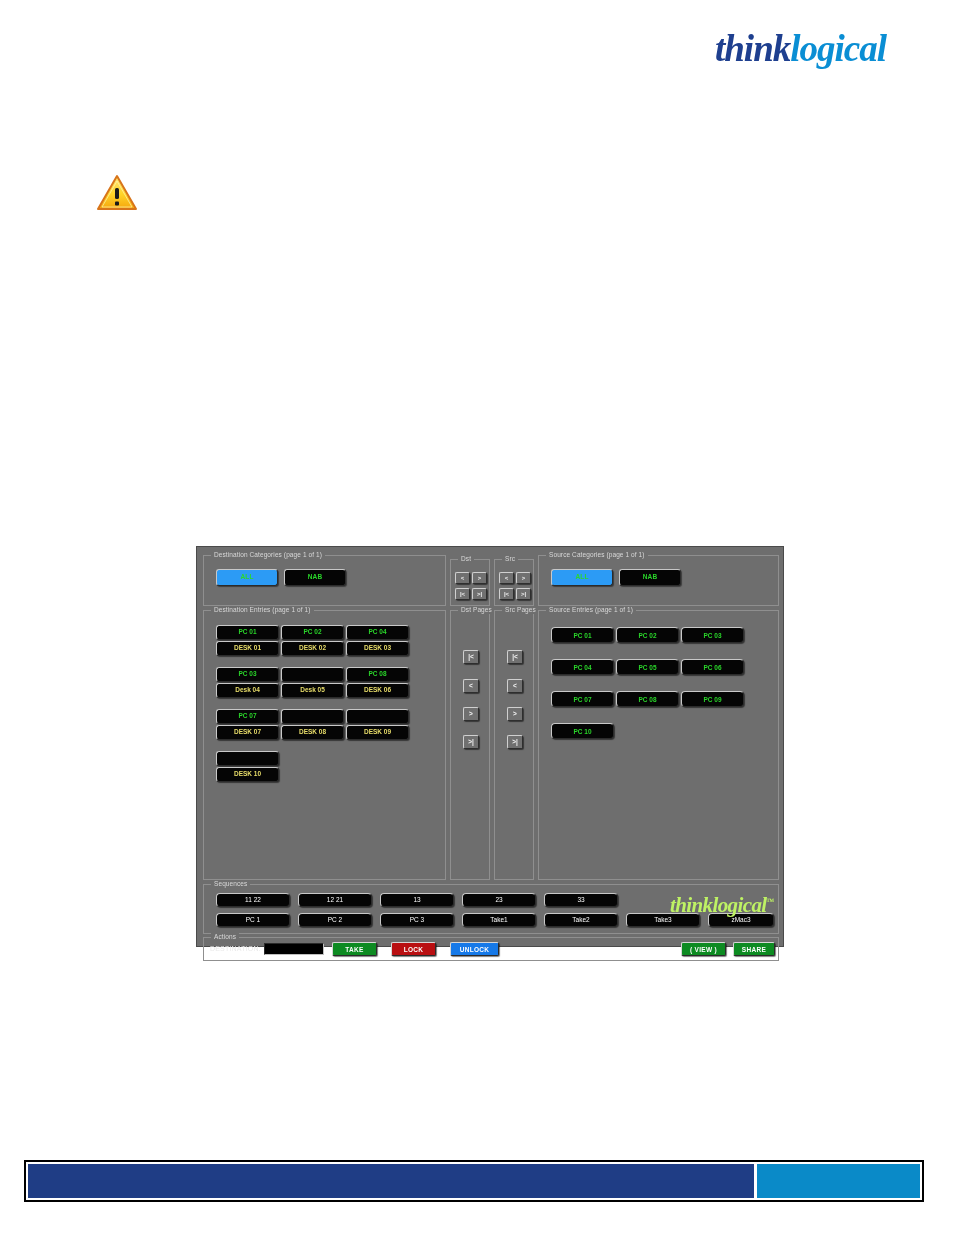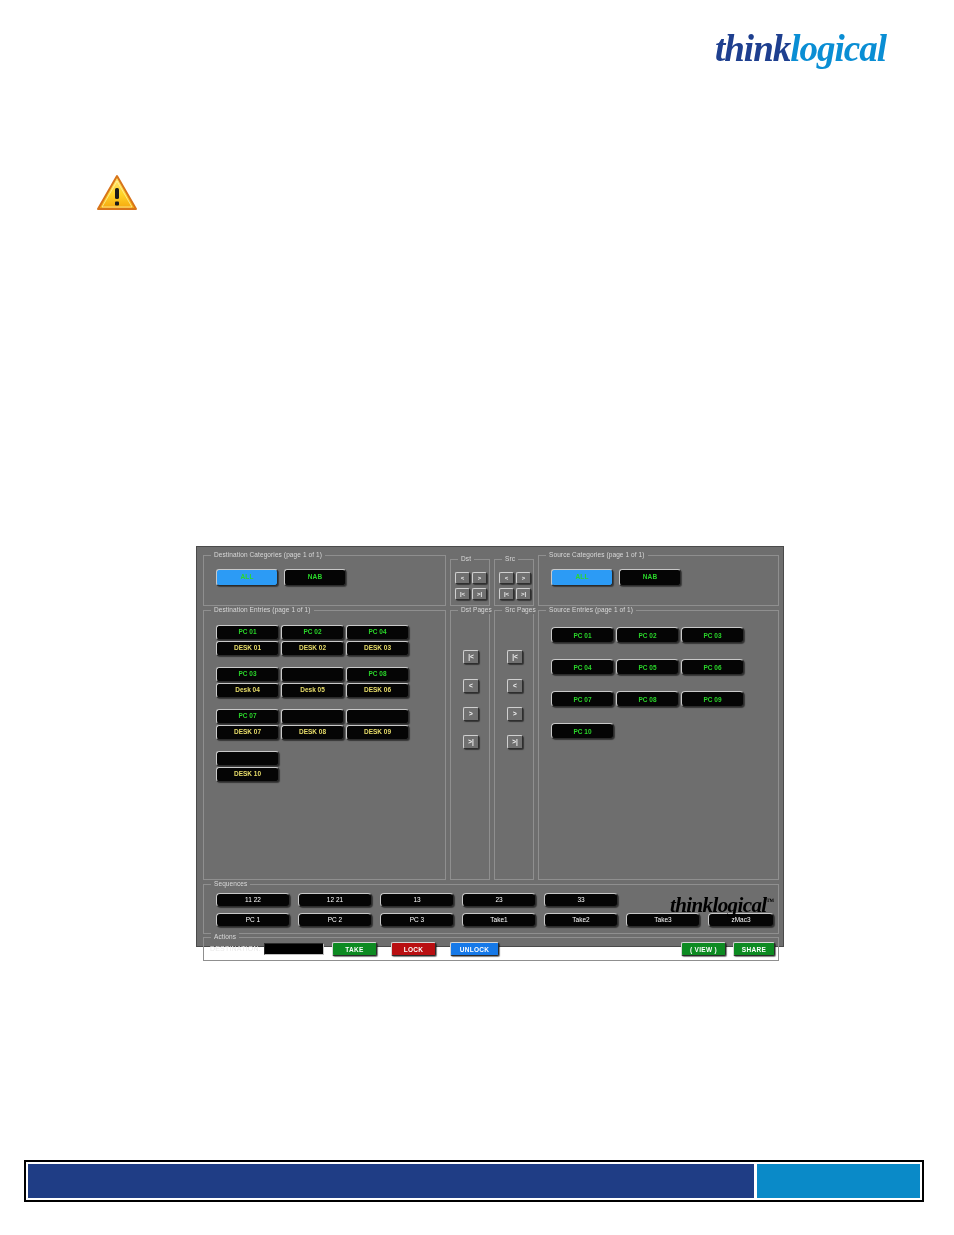--- a/index.html
+++ b/index.html
@@ -133,7 +133,7 @@
     position:absolute;right:4px;top:6px;
     font-family:"Liberation Serif", serif;
     font-style:italic;font-weight:bold;font-size:21px;
-    color:#000000;letter-spacing:-0.6px;white-space:nowrap;
+    color:#bef264;letter-spacing:-0.6px;white-space:nowrap;
     line-height:21px;
   }
   #seq-logo .tm{font-size:8px;vertical-align:super;font-style:normal;}

